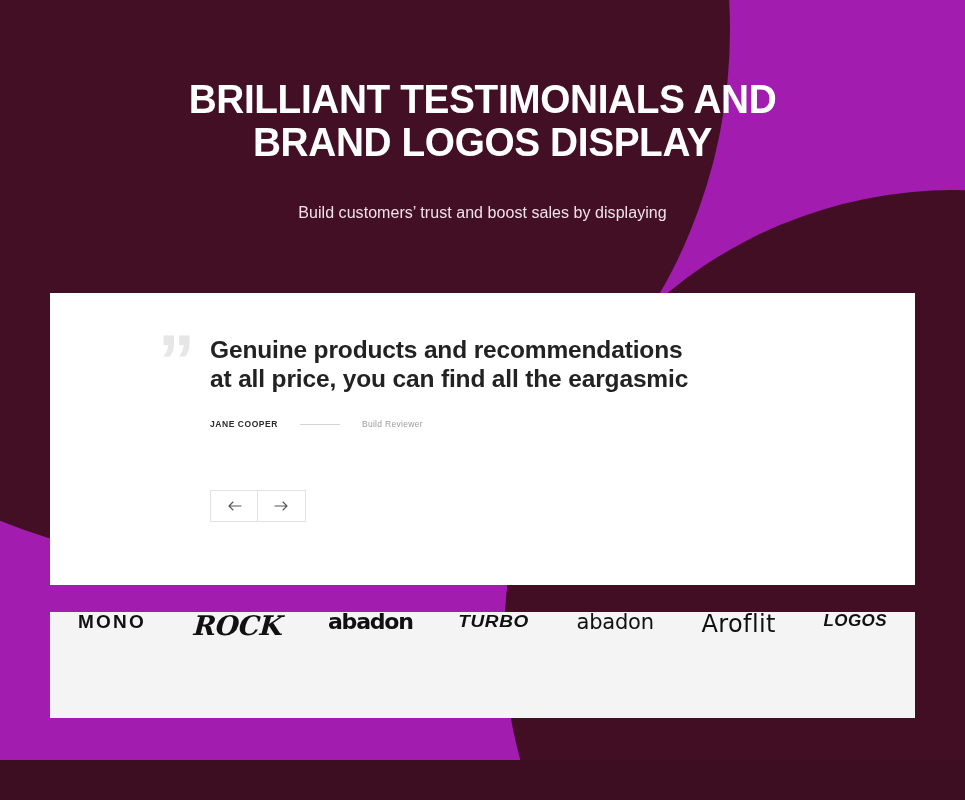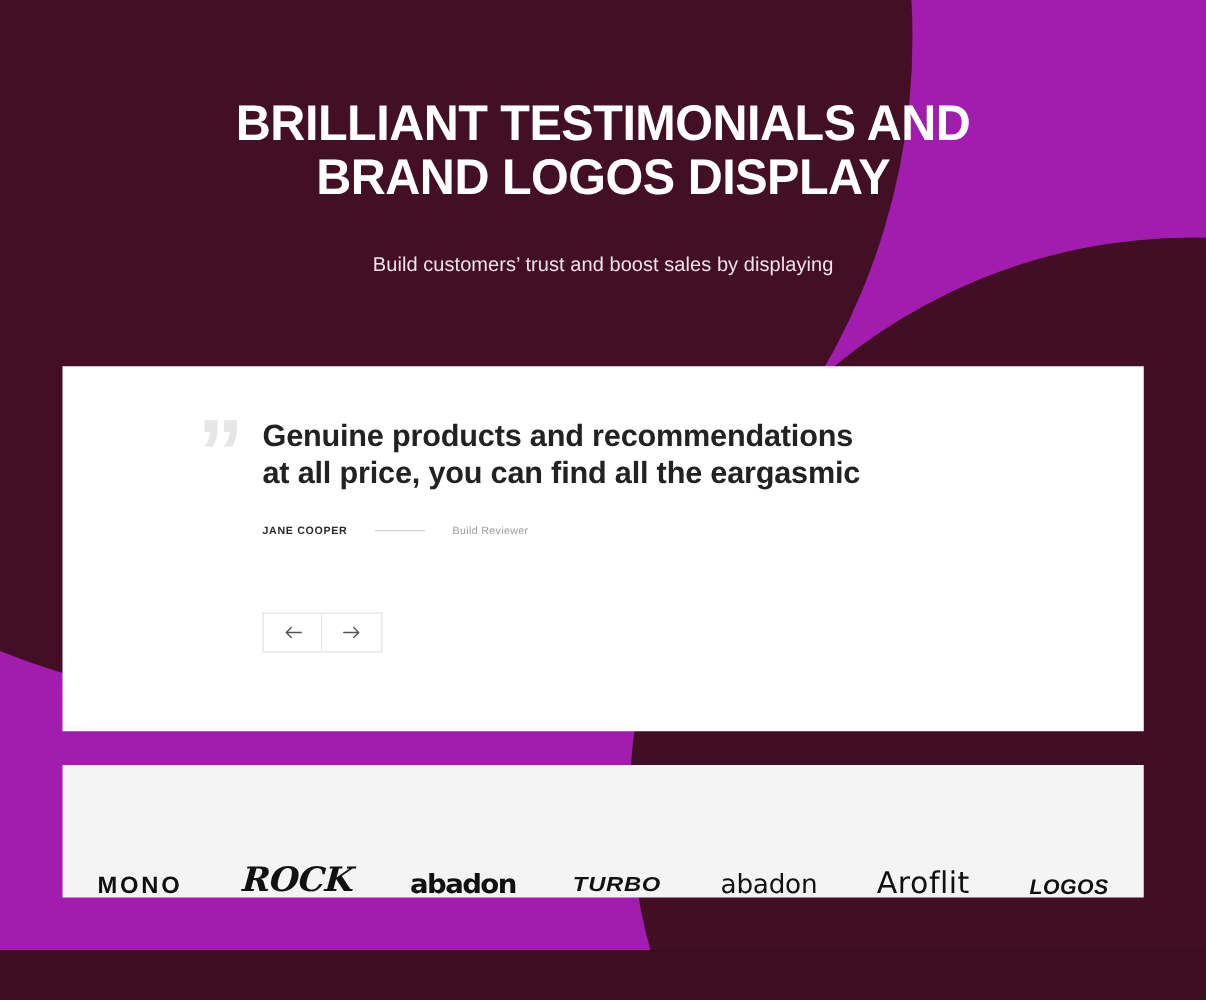--- a/index.html
+++ b/index.html
@@ -190,7 +190,7 @@
     height: 106px;
     background: #f4f4f4;
     display: flex;
-    align-items: flex-end;
+    align-items: flex-start;
     justify-content: space-between;
     padding: 0 28px;
     box-sizing: border-box;

